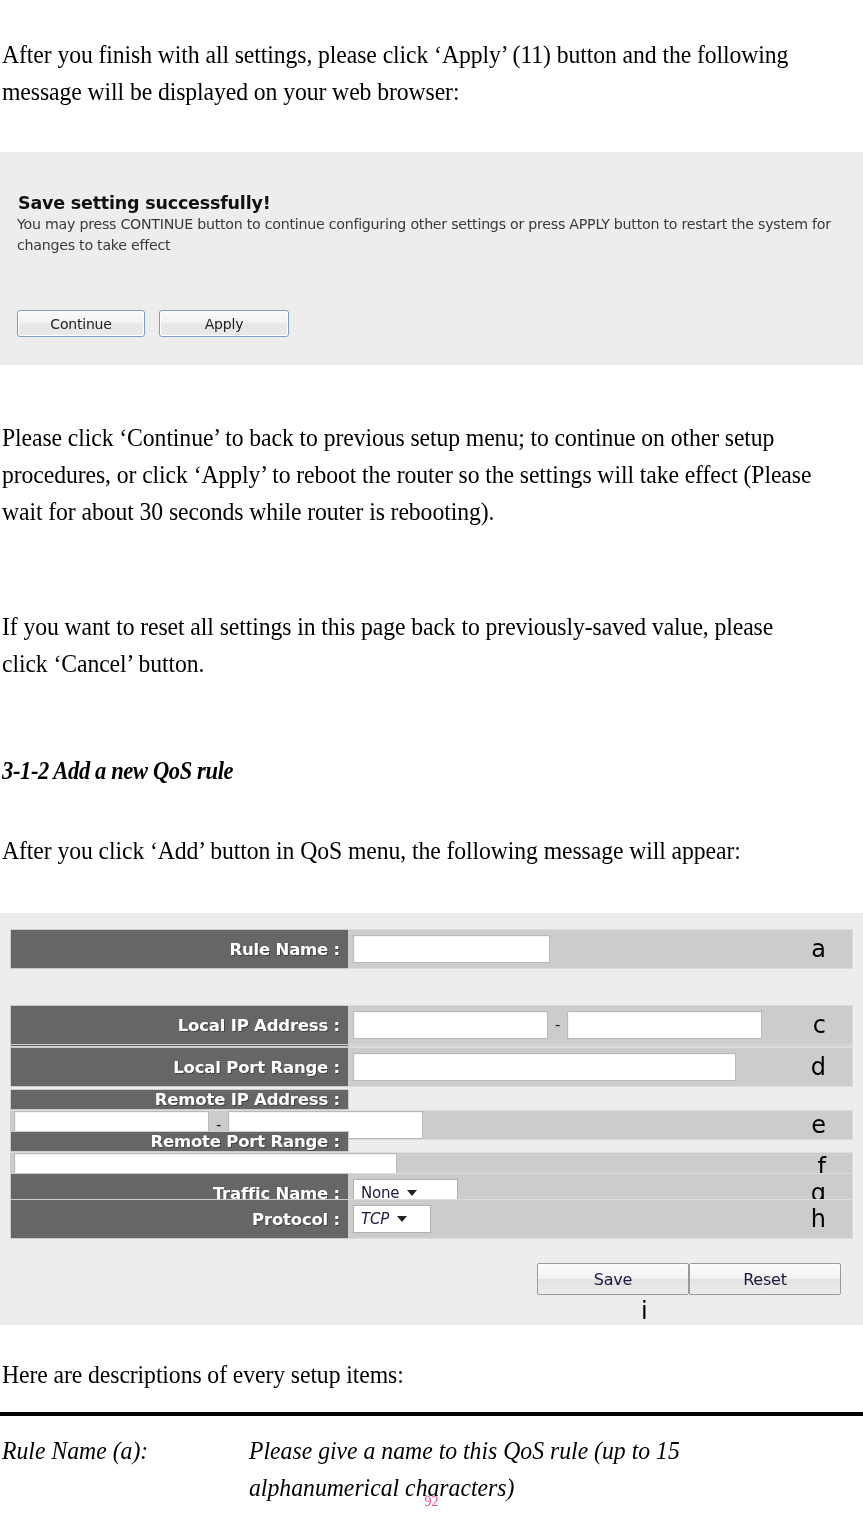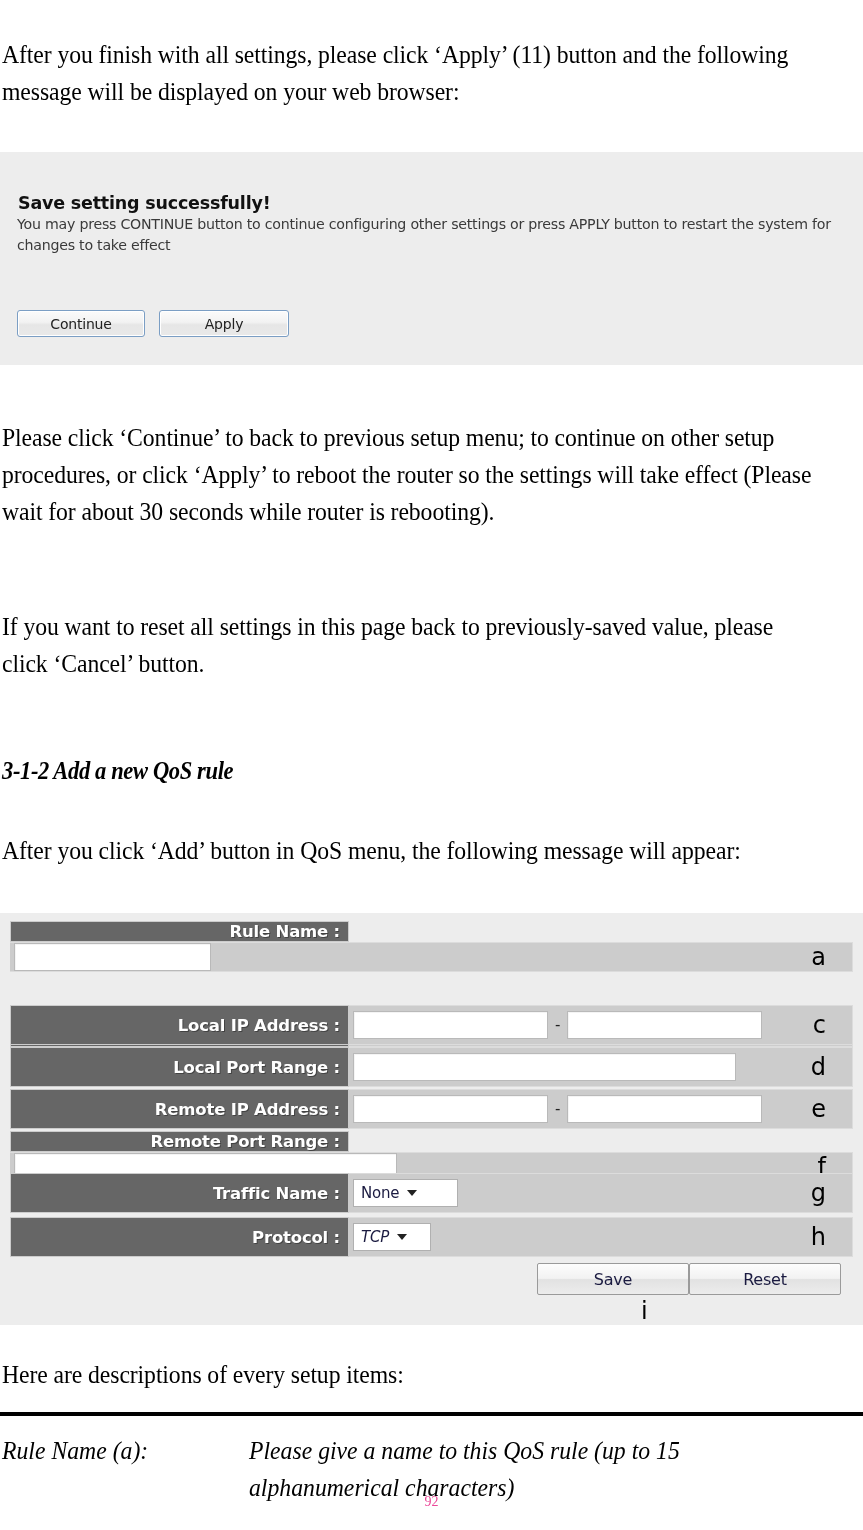--- a/index.html
+++ b/index.html
@@ -211,7 +211,7 @@
   }
 
   
-  #row-rule-name     { top: 8px; flex-direction: column; }
+  #row-rule-name     { top: 16px; }
   #row-bandwidth     { top: 50px; margin-top: 44px; }
   #row-local-ip      { top: 92px; }
   #row-local-port    { top: 134px; }

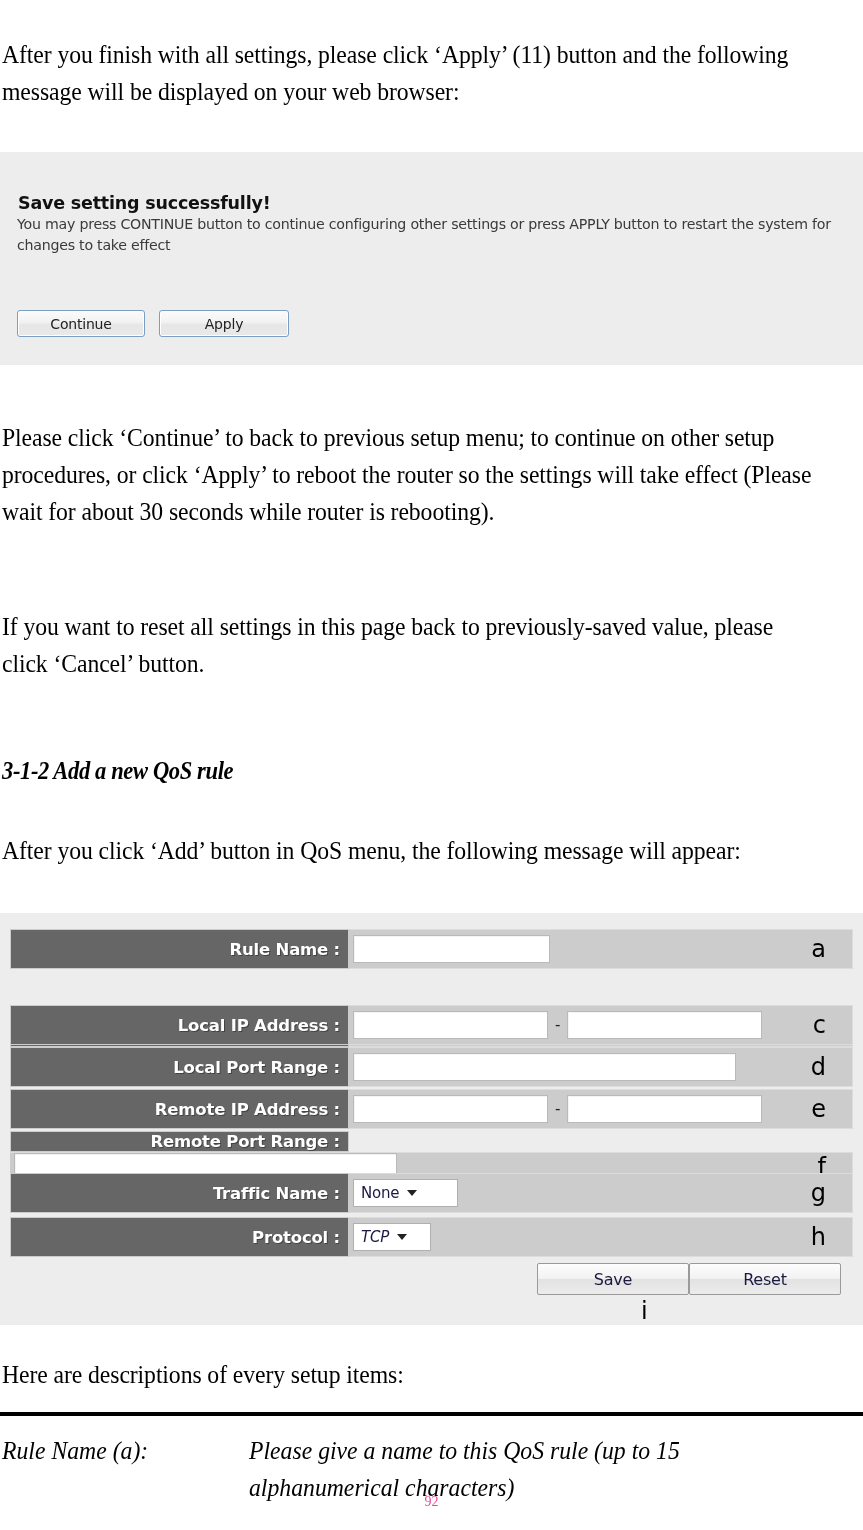--- a/index.html
+++ b/index.html
@@ -215,7 +215,7 @@
   #row-bandwidth     { top: 50px; margin-top: 44px; }
   #row-local-ip      { top: 92px; }
   #row-local-port    { top: 134px; }
-  #row-remote-ip     { top: 176px; }
+  #row-remote-ip     { top: 176px; flex-direction: column; }
   #row-remote-port   { top: 218px; flex-direction: column; }
   #row-traffic-type  { top: 260px; }
   #row-protocol      { top: 304px; }

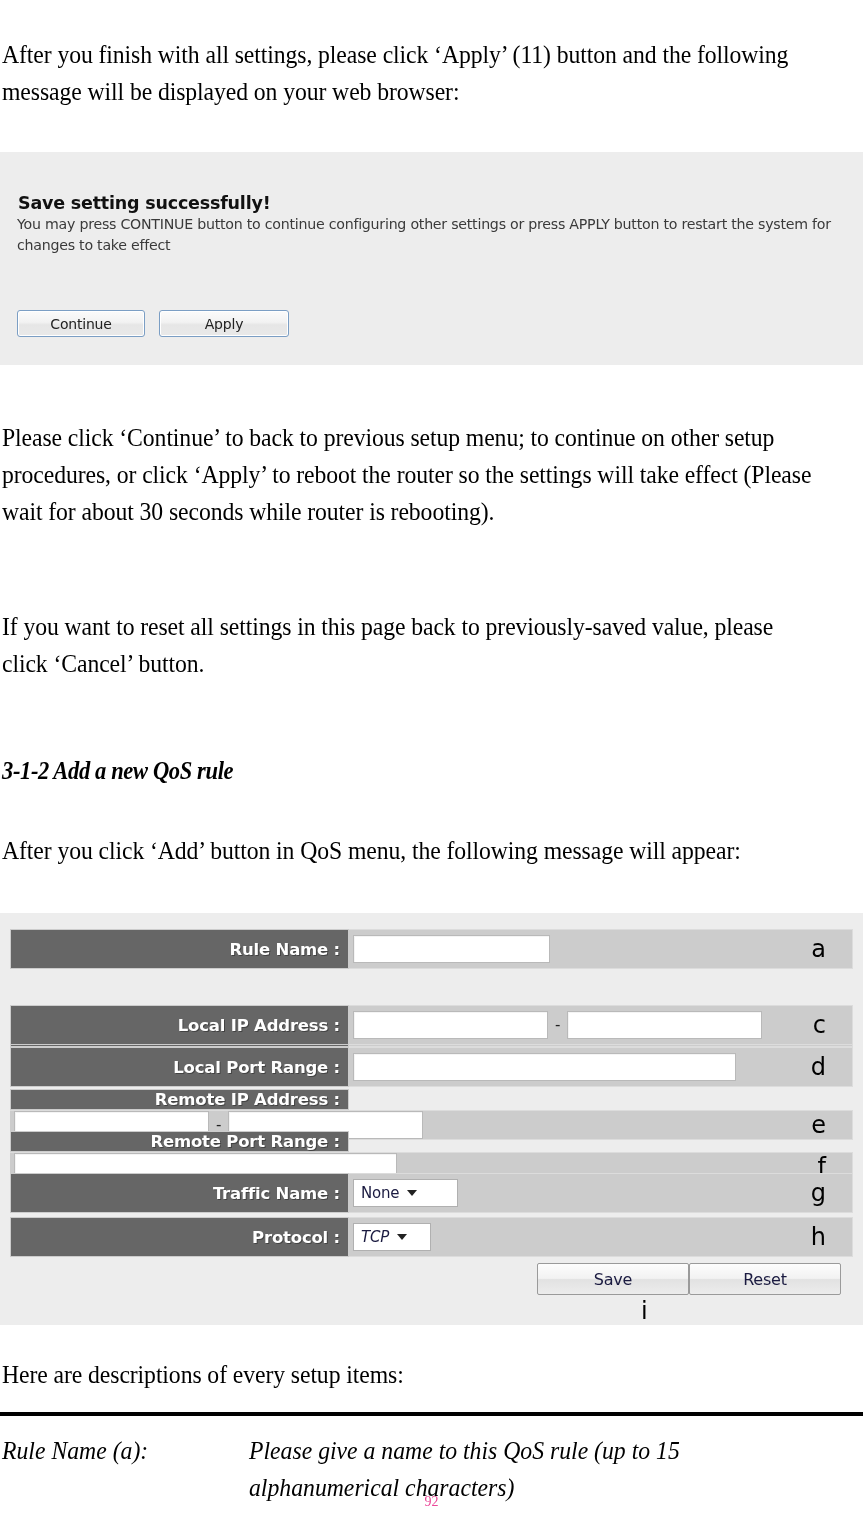--- a/index.html
+++ b/index.html
@@ -218,7 +218,7 @@
   #row-remote-ip     { top: 176px; flex-direction: column; }
   #row-remote-port   { top: 218px; flex-direction: column; }
   #row-traffic-type  { top: 260px; }
-  #row-protocol      { top: 304px; }
+  #row-protocol      { top: 286px; }
 
   
   #qos-actions {

